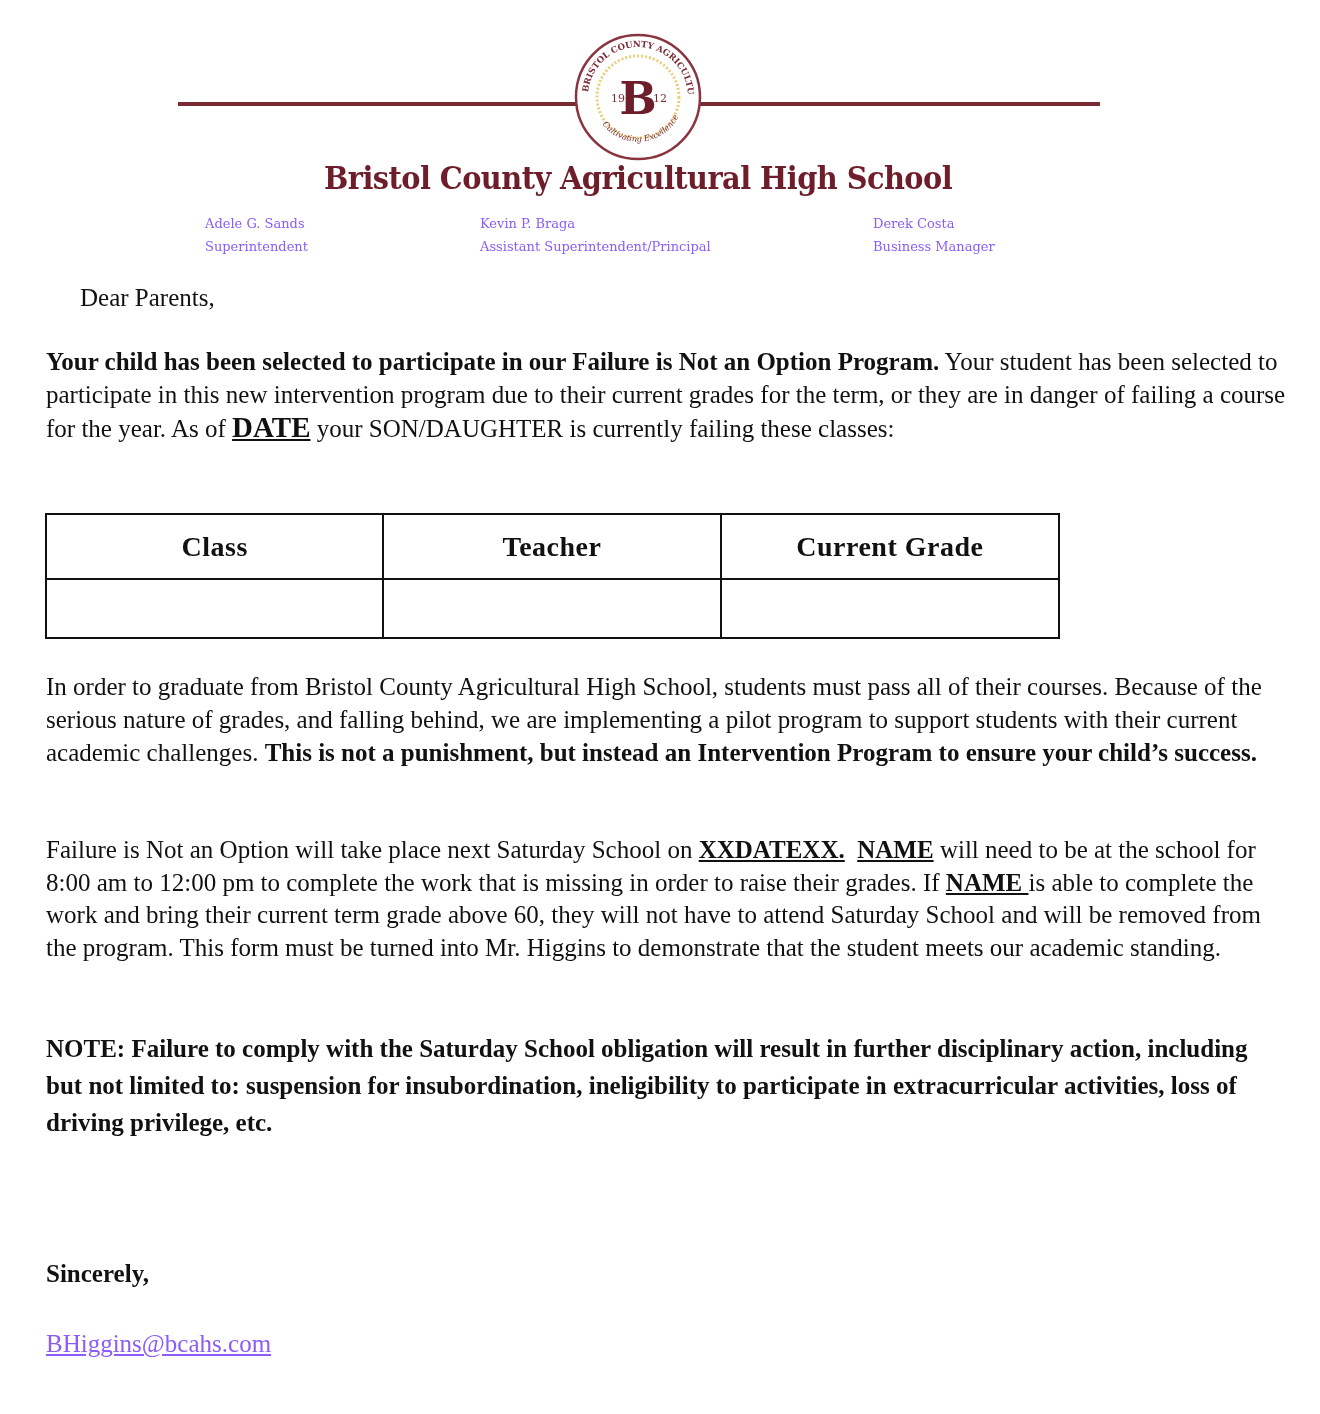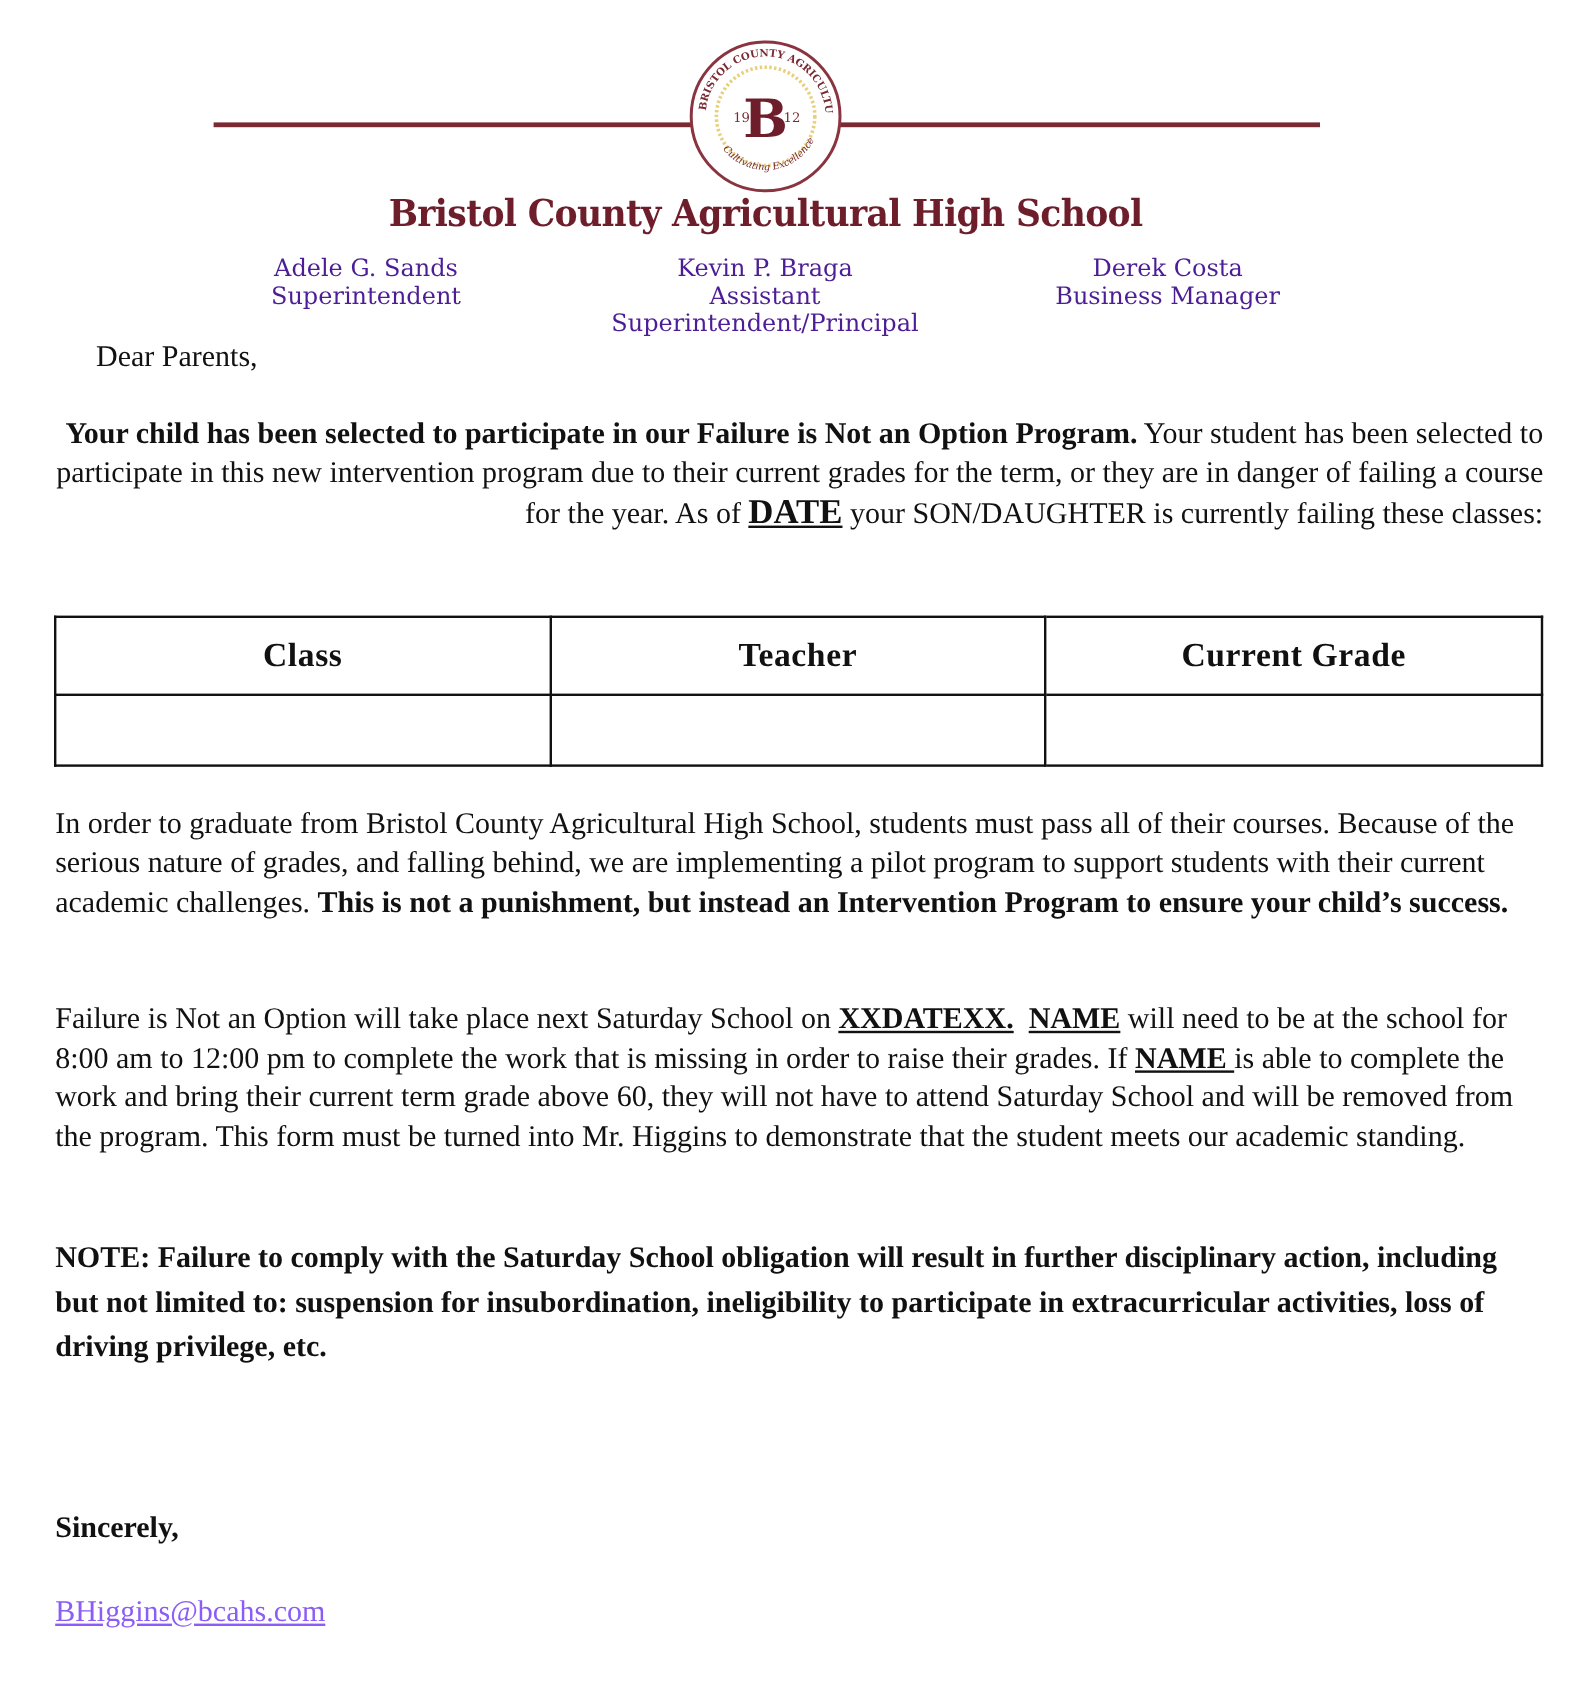--- a/index.html
+++ b/index.html
@@ -13,8 +13,8 @@
   .school-name { position:absolute; left:0; width:1276px; top:160px; text-align:center;
       font-family:"DejaVu Serif", serif; font-weight:bold; font-size:31px;
       color:#6e1e2b; letter-spacing:-0.6px; transform:scaleX(0.93); }
-  .officer { position:absolute; top:212px; text-align:center; font-family:"DejaVu Serif", serif;
-      color:#4c1d95; font-size:20px; line-height:23px; }
+  .officer { position:absolute; top:212px; text-align:left; font-family:"DejaVu Serif", serif;
+      color:#8b5cf6; font-size:13px; line-height:23px; }
   .officer .nm { font-weight:normal; }
   .o1 { left:205px; width:200px; }
   .o2 { left:480px; width:315px; }

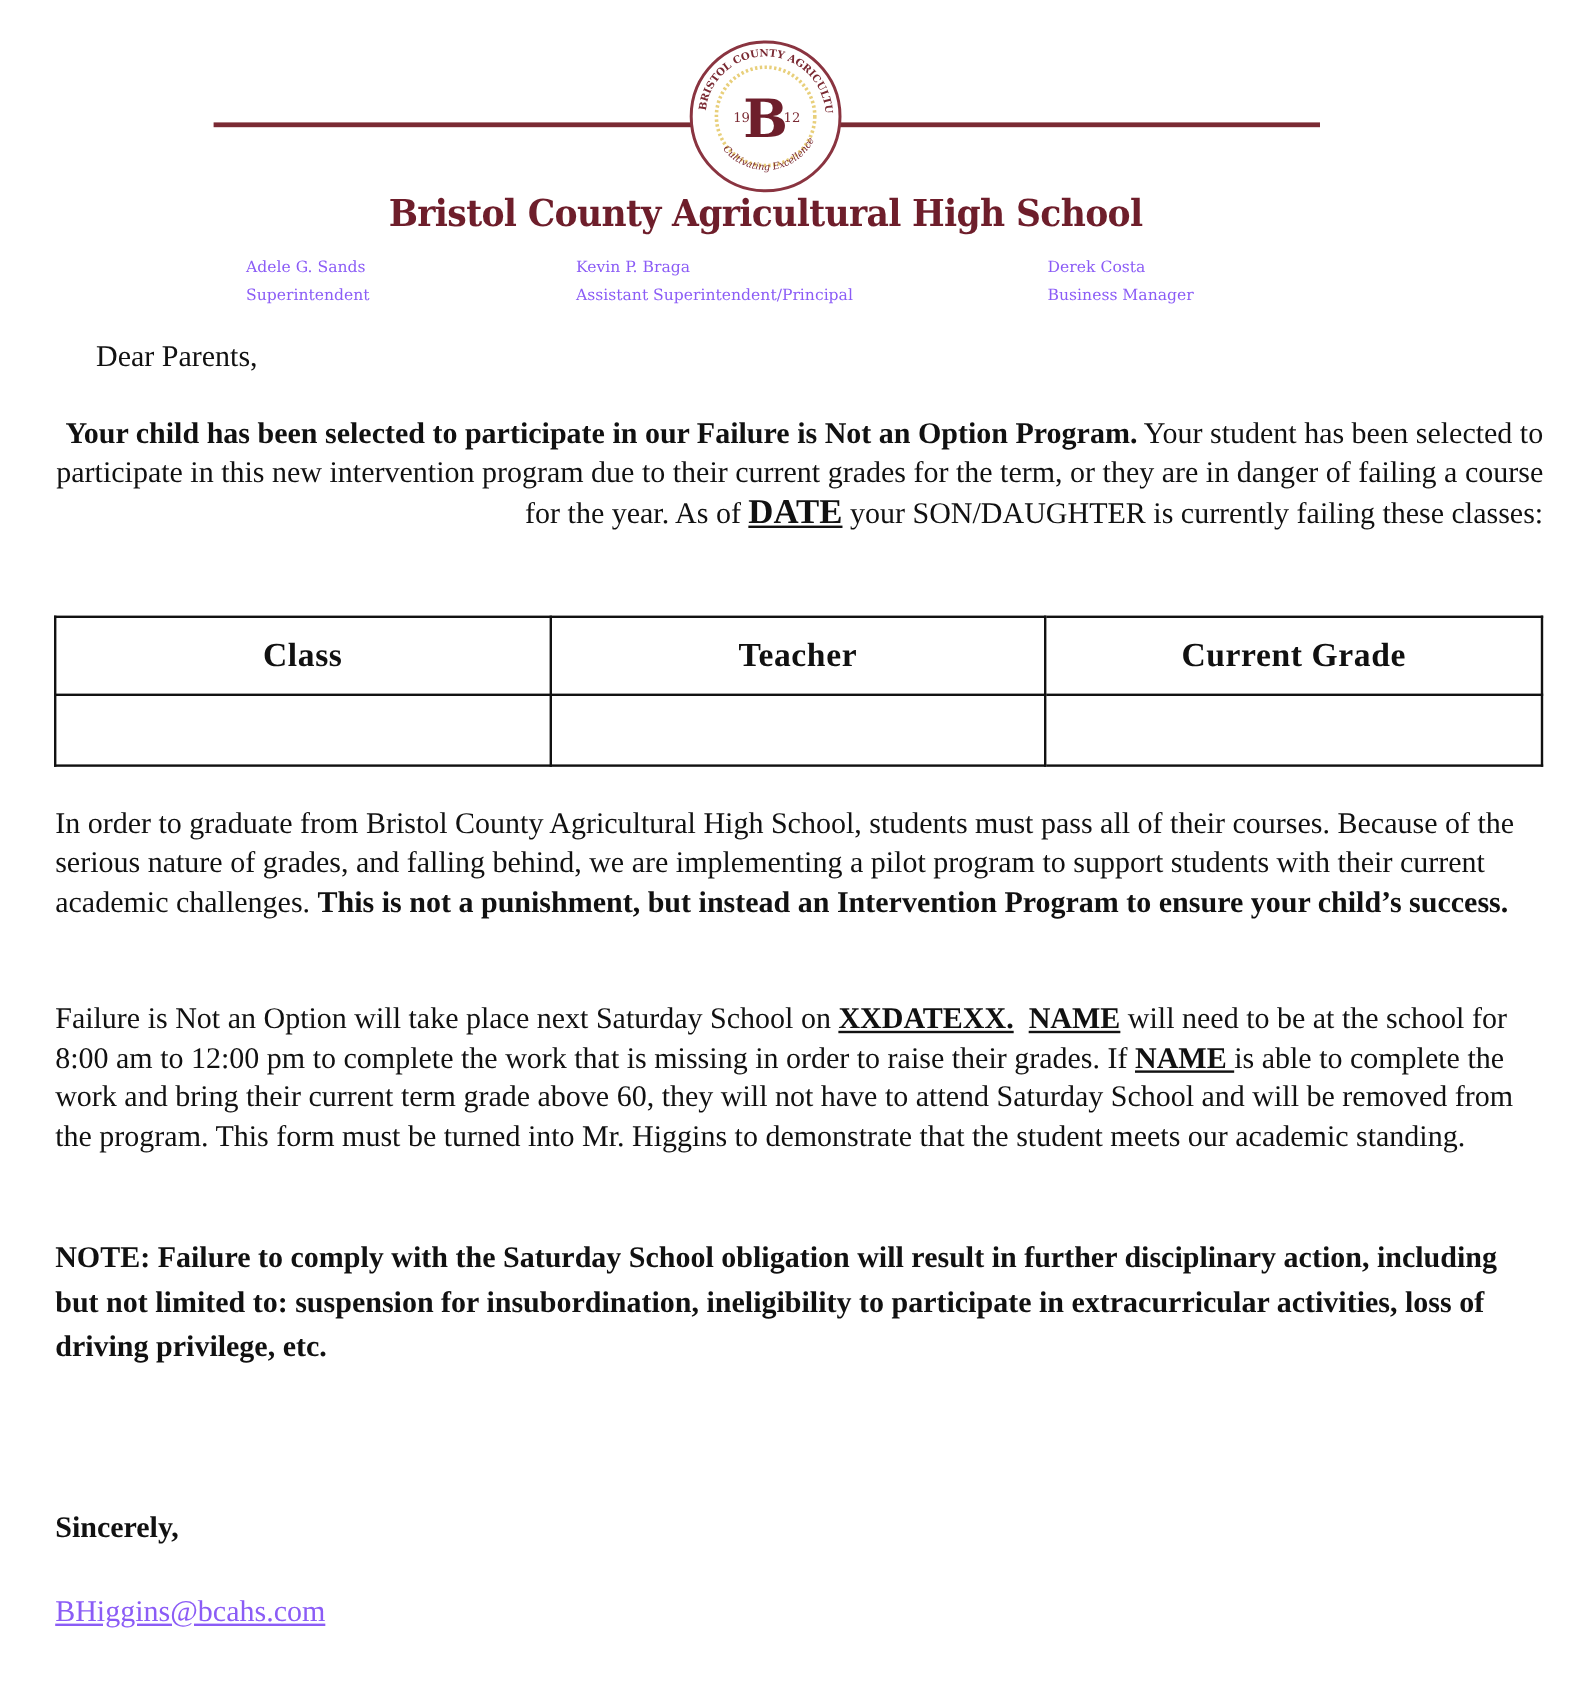--- a/index.html
+++ b/index.html
@@ -21,7 +21,7 @@
   .o3 { left:873px; width:200px; }
   .body-text { position:absolute; left:46px; width:1240px; font-size:25px; line-height:33px; color:#111; }
   .p-greet { top:281px;margin-left:34px; }
-  .p1 { top:345px;text-align:right; }
+  .p1 { top:345px; }
   .p1 .date { font-weight:bold; font-size:29px; text-decoration:underline; }
   b { font-weight:bold; }
   .u { text-decoration:underline; font-weight:bold; }

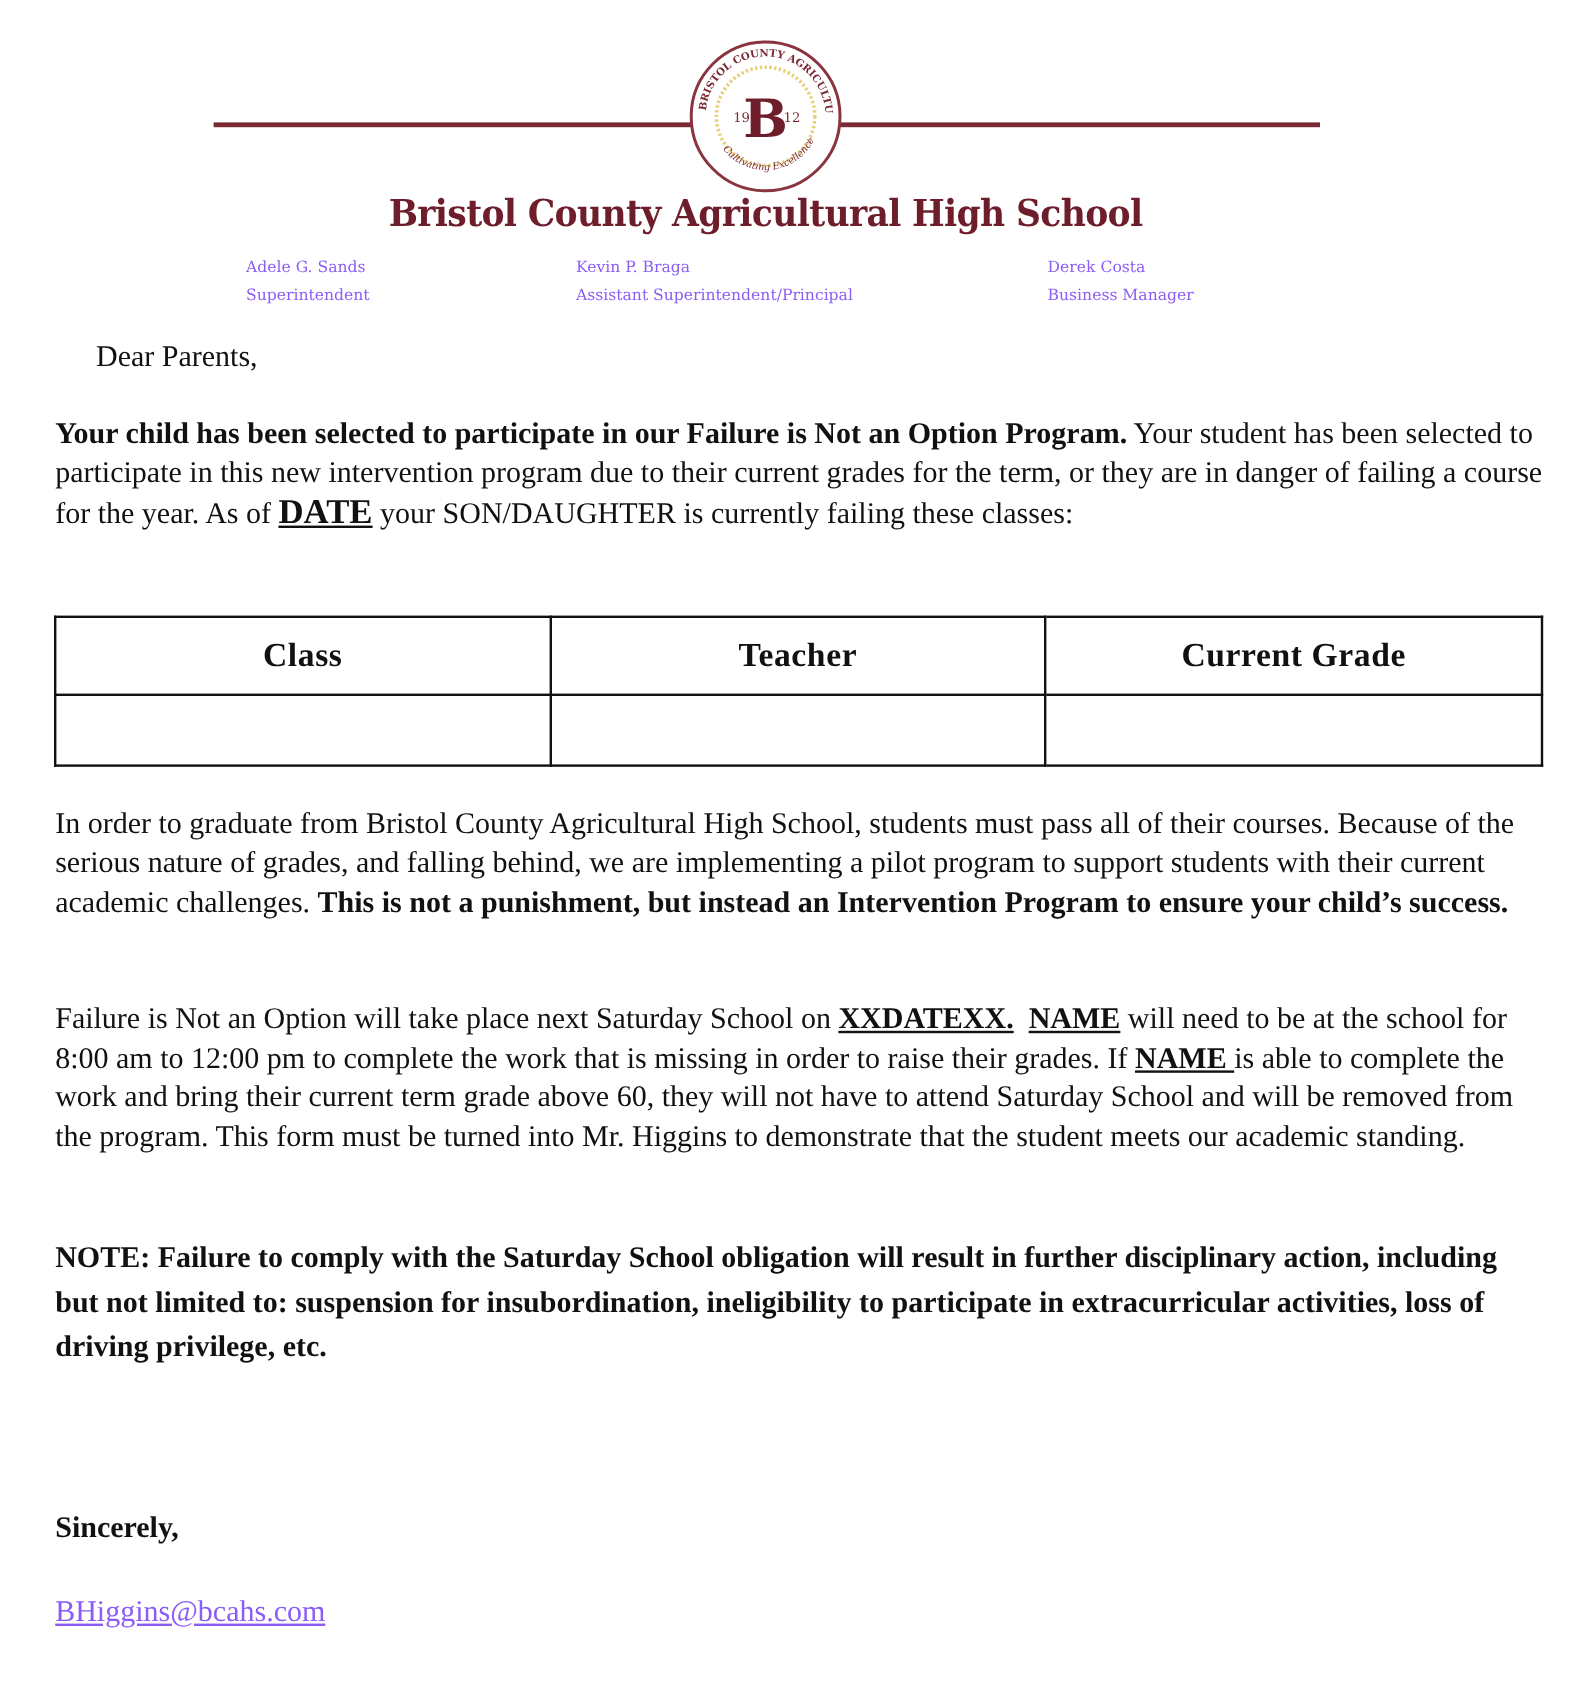--- a/index.html
+++ b/index.html
@@ -25,7 +25,7 @@
   .p1 .date { font-weight:bold; font-size:29px; text-decoration:underline; }
   b { font-weight:bold; }
   .u { text-decoration:underline; font-weight:bold; }
-  table.grades { position:absolute; left:45px; top:513px; width:1241px; border-collapse:collapse; }
+  table.grades { position:absolute; left:45px; top:513px; width:1015px; border-collapse:collapse; }
   table.grades th, table.grades td { border:2px solid #111; }
   table.grades th { height:61px; font-size:28px; font-weight:bold; text-align:center; letter-spacing:0.5px; }
   table.grades td { height:55px; }

